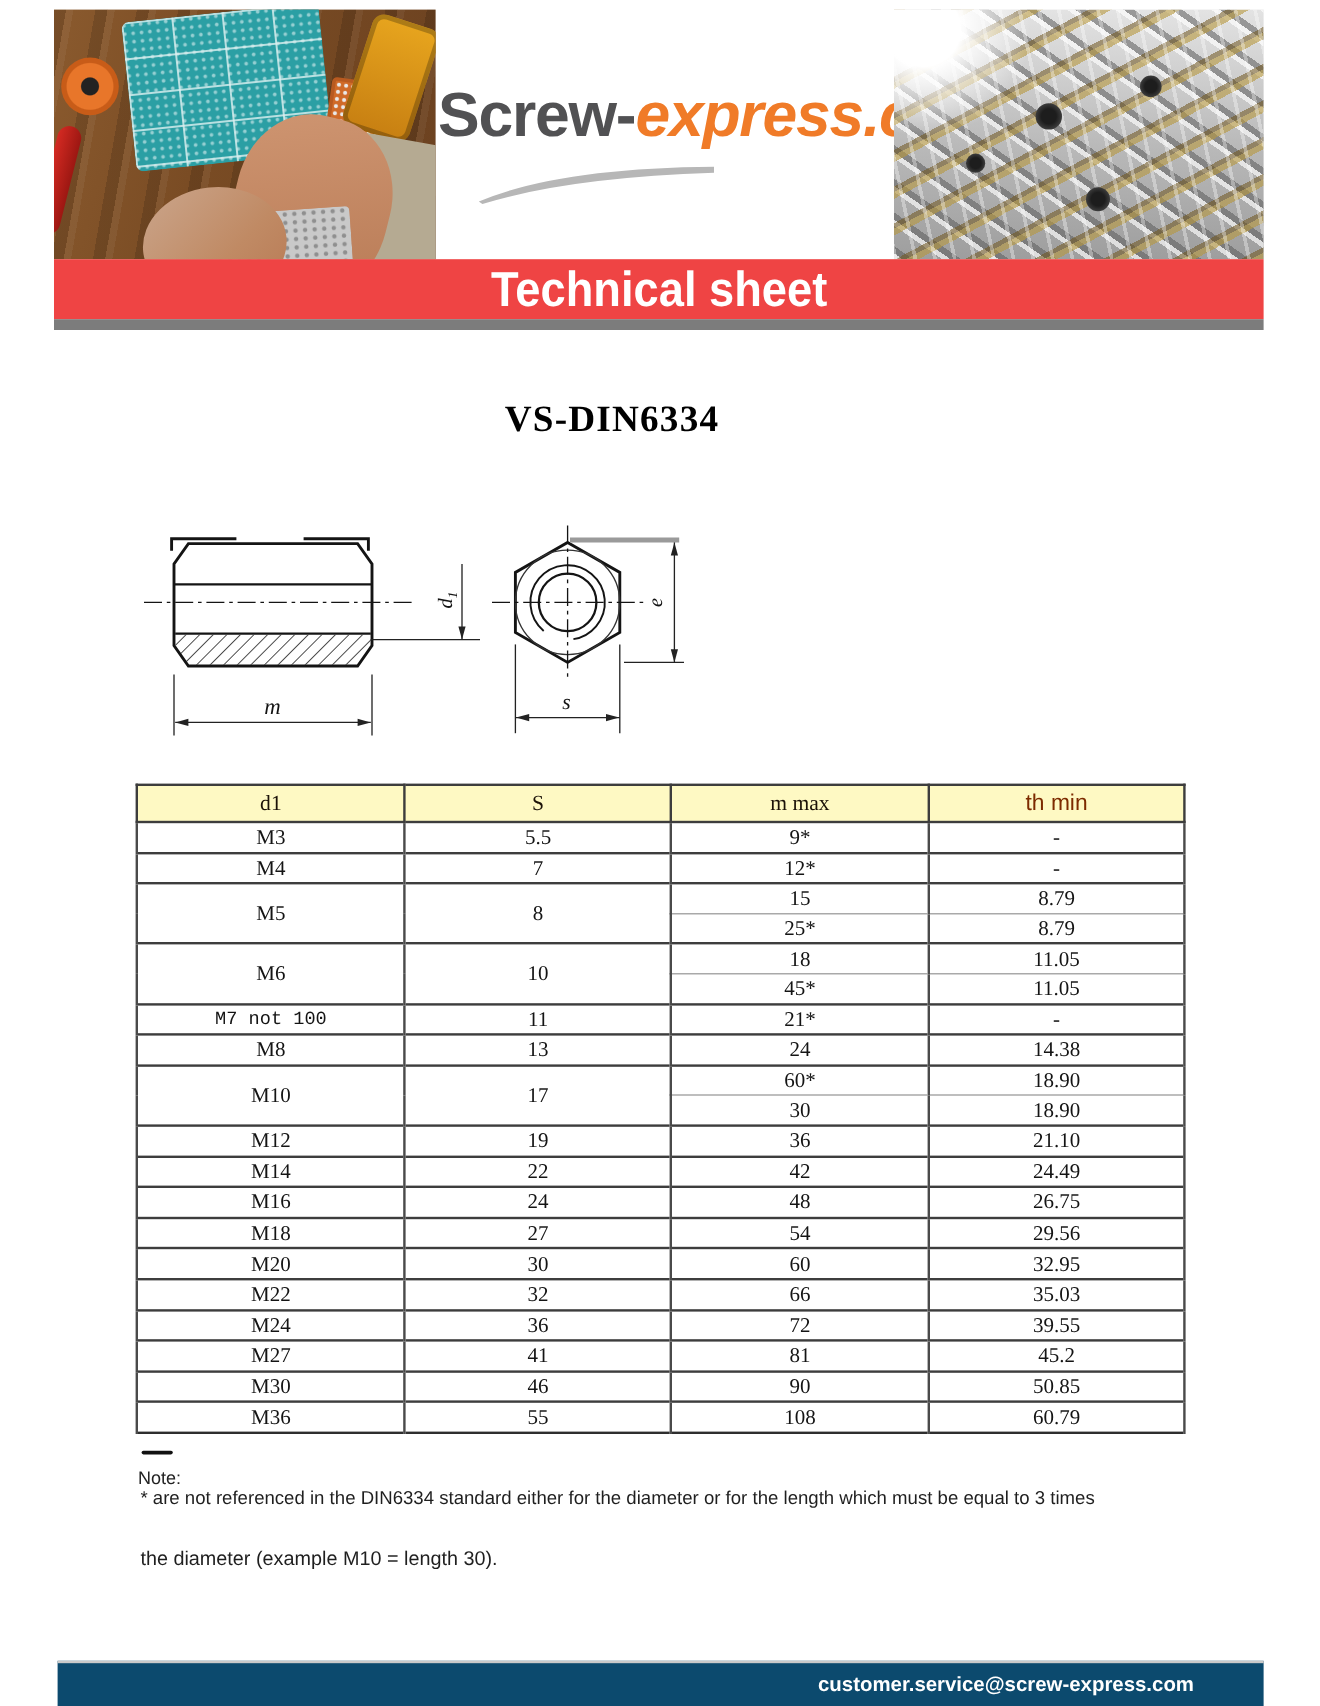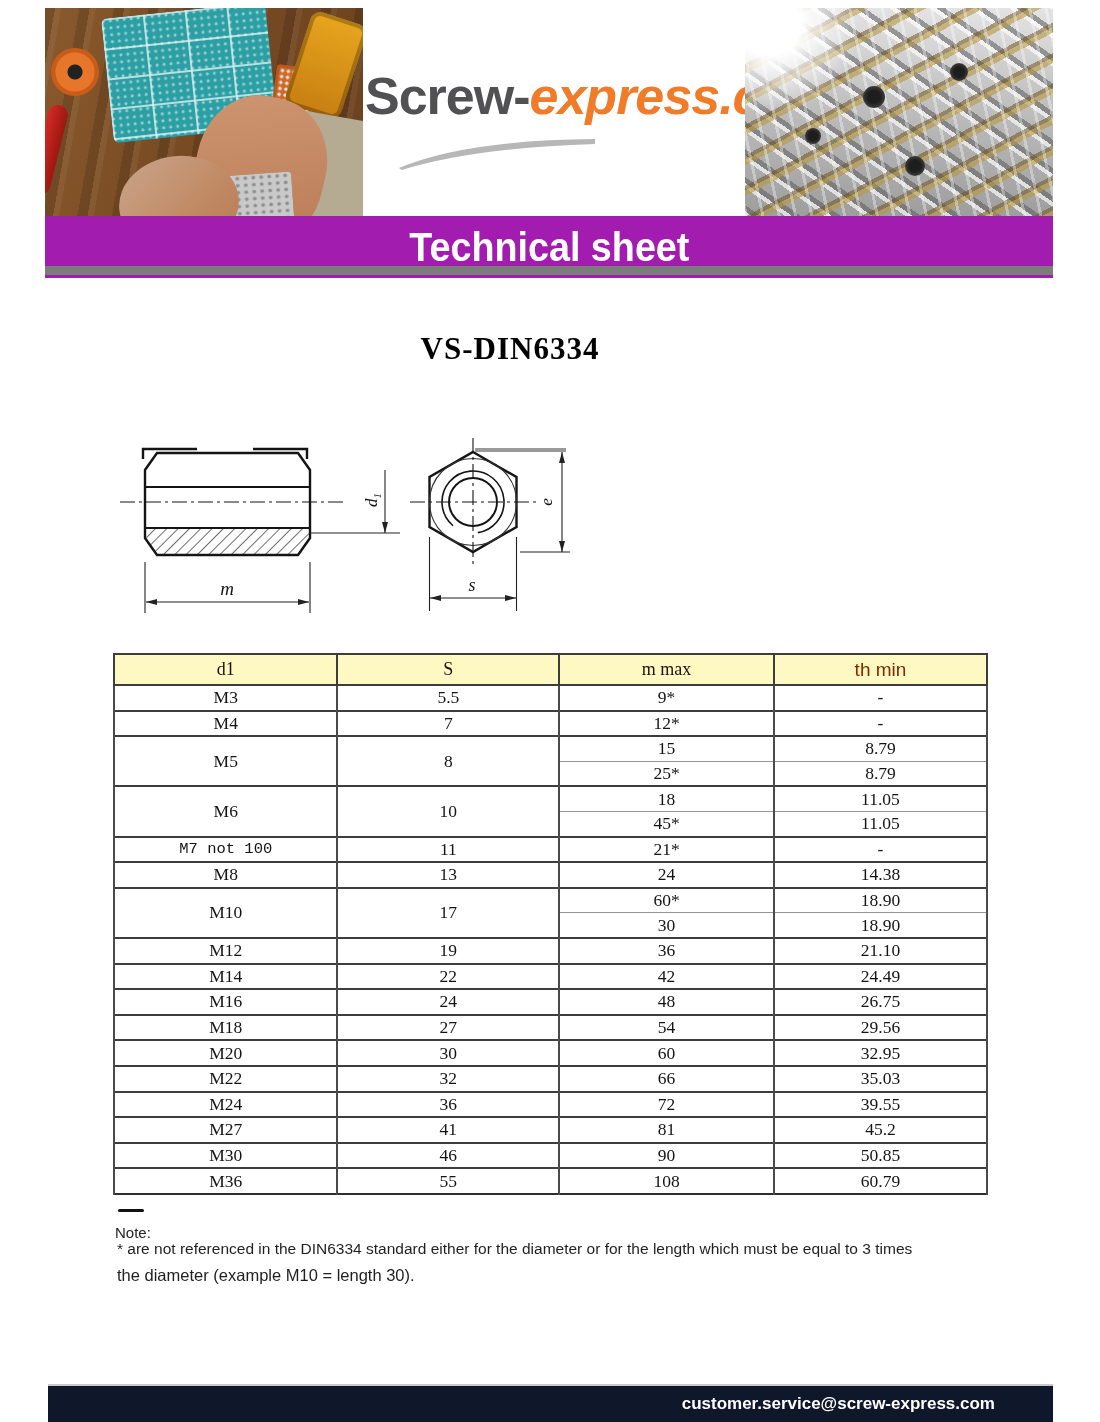--- a/index.html
+++ b/index.html
@@ -55,7 +55,7 @@
   #logo svg{display:block;margin:10px auto 0 30px;}
 
   
-  #banner{position:absolute;left:45px;top:216px;width:1008px;height:62px;background:#a21caf;
+  #banner{position:absolute;left:45px;top:216px;width:1008px;height:50px;background:#ef4444;
     display:flex;align-items:center;justify-content:center;}
   #banner .txt{color:#fff;font-size:41px;font-weight:bold;transform:scaleX(.92);letter-spacing:0;}
   #gray-bar{position:absolute;left:45px;top:266px;width:1008px;height:9px;background:#7c7c7c;}

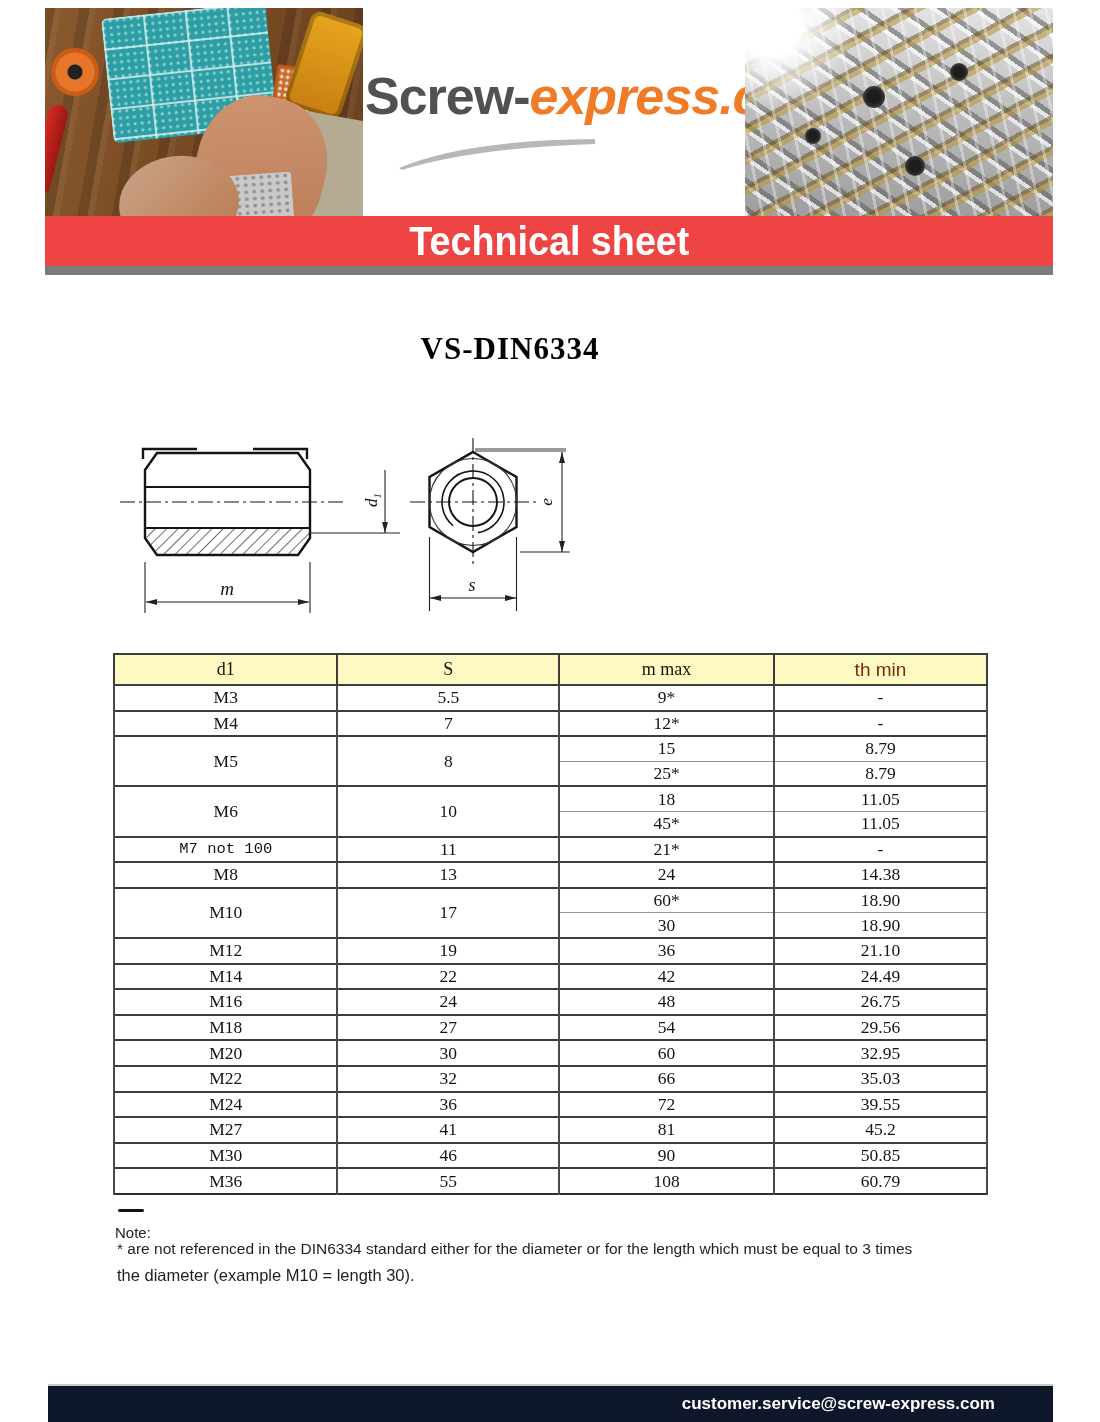--- a/index.html
+++ b/index.html
@@ -84,7 +84,7 @@
   #note-label{position:absolute;left:115px;top:1224px;font-size:15px;color:#222;}
   #note-underline{position:absolute;left:118px;top:1209px;width:26px;height:3px;background:#111;border-radius:2px;}
   #note-body{position:absolute;left:117px;top:1236px;width:880px;font-size:15.5px;color:#1f1f1f;line-height:26px;}
-  #note-body .l2{font-size:16.5px;}
+  #note-body .l2{font-size:16.5px;margin-top:24px;}
 
   
   #footer{position:absolute;left:48px;top:1384px;width:1005px;height:36px;background:#0f172a;

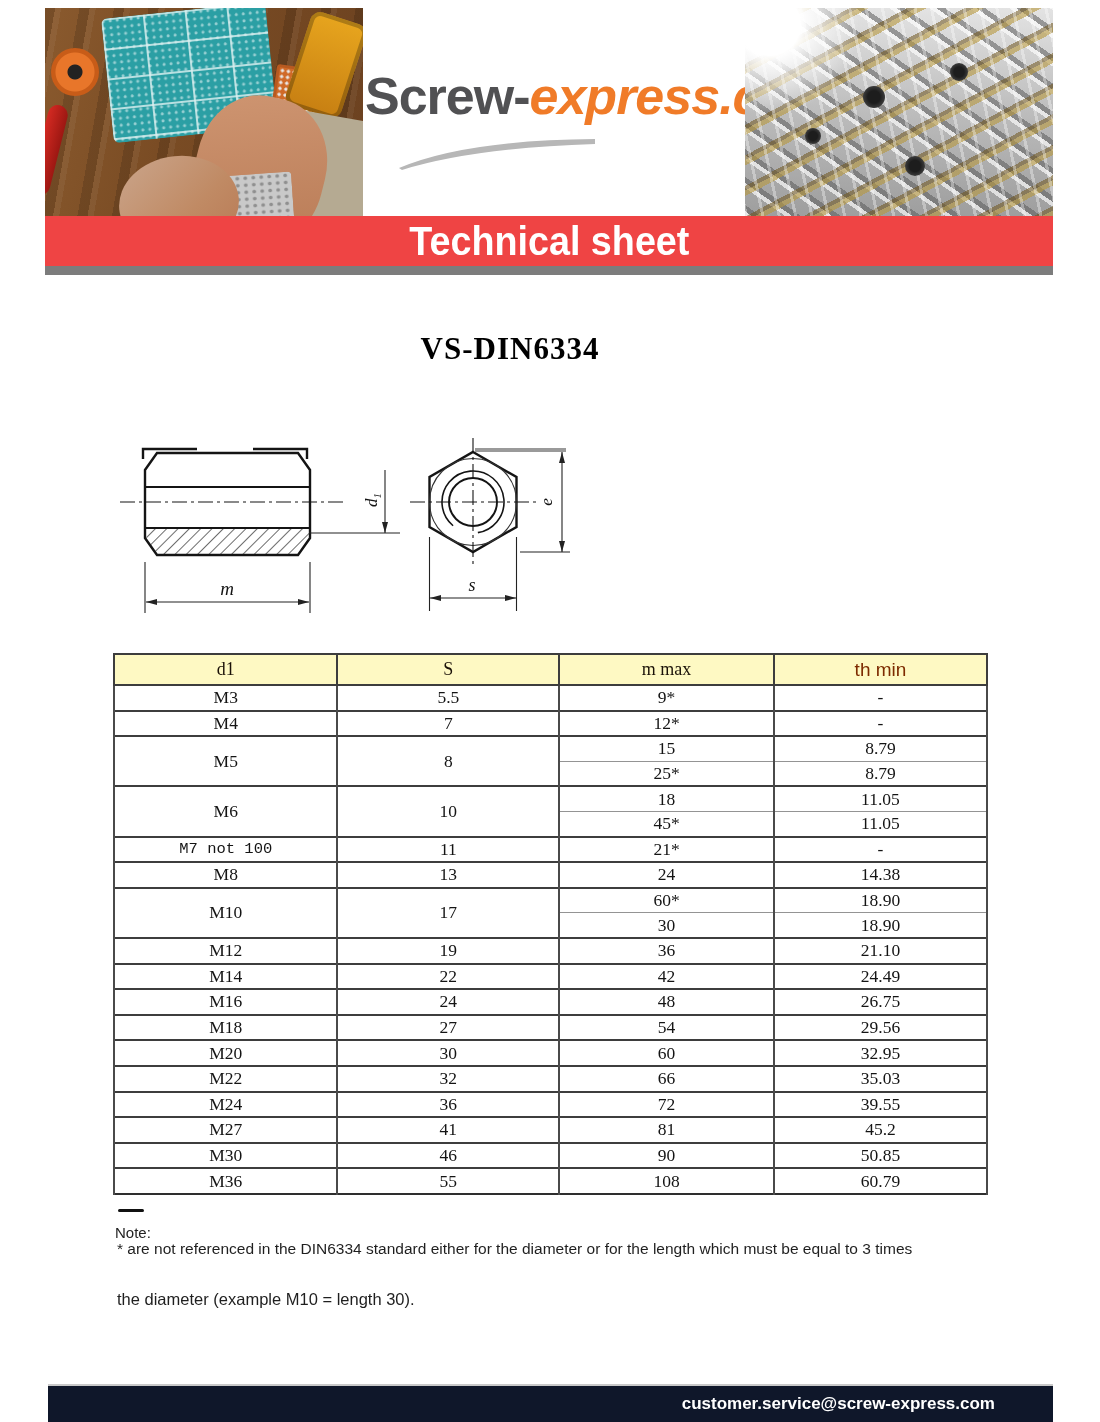--- a/index.html
+++ b/index.html
@@ -87,7 +87,7 @@
   #note-body .l2{font-size:16.5px;margin-top:24px;}
 
   
-  #footer{position:absolute;left:48px;top:1384px;width:1005px;height:36px;background:#0f172a;
+  #footer{position:absolute;left:48px;top:1384px;width:1005px;height:36px;background:#0c4a6e;
     border-top:2px solid #c9c9c9;display:flex;align-items:center;justify-content:flex-end;}
   #footer .email{color:#fff;font-weight:bold;font-size:17px;padding-right:58px;}
 </style>

